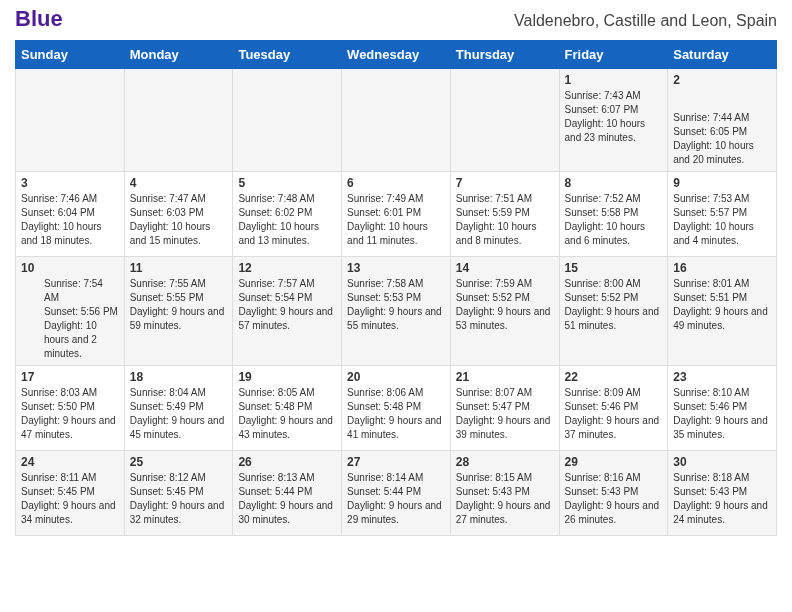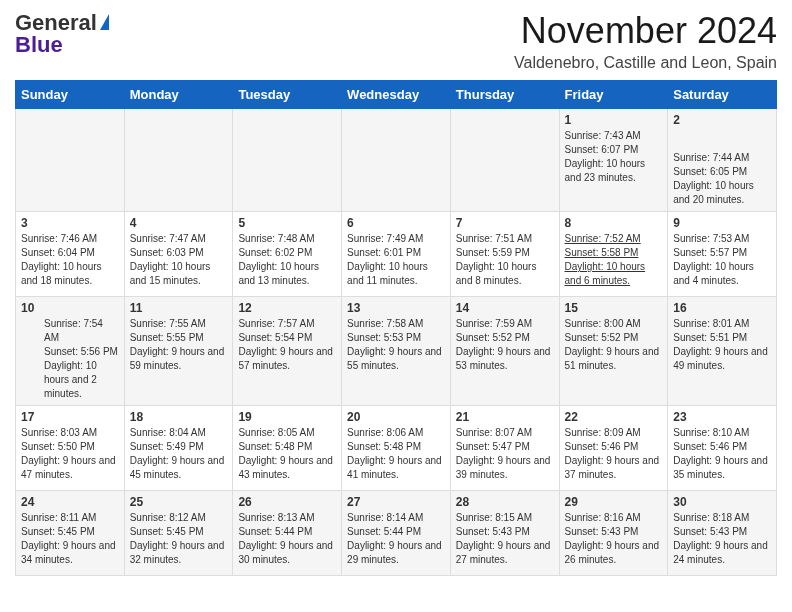--- a/index.html
+++ b/index.html
@@ -99,10 +99,6 @@
 
 <div class="header-area">
   <div class="logo">
-    <div class="logo-row">
-      <span style="font-size:22px; font-weight:bold; color:#333;">General</span>
-      <div class="logo-triangle"></div>
-    </div>
     <span style="font-size:22px; font-weight:bold; color:#4c1d95; margin-top:-4px;">Blue</span>
   </div>
   <div class="title-area">

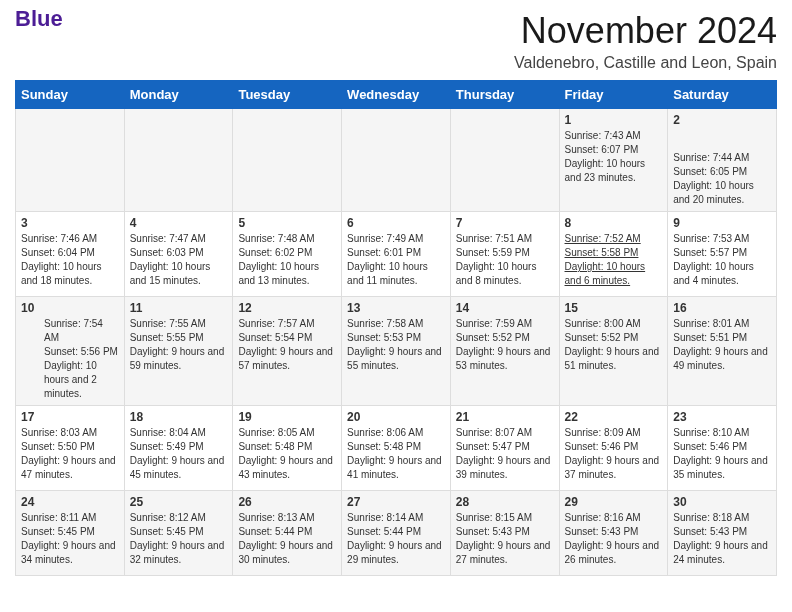--- a/index.html
+++ b/index.html
@@ -102,7 +102,6 @@
     <span style="font-size:22px; font-weight:bold; color:#4c1d95; margin-top:-4px;">Blue</span>
   </div>
   <div class="title-area">
-    <div class="month-title">November 2024</div>
     <div class="location-title">Valdenebro, Castille and Leon, Spain</div>
   </div>
 </div>

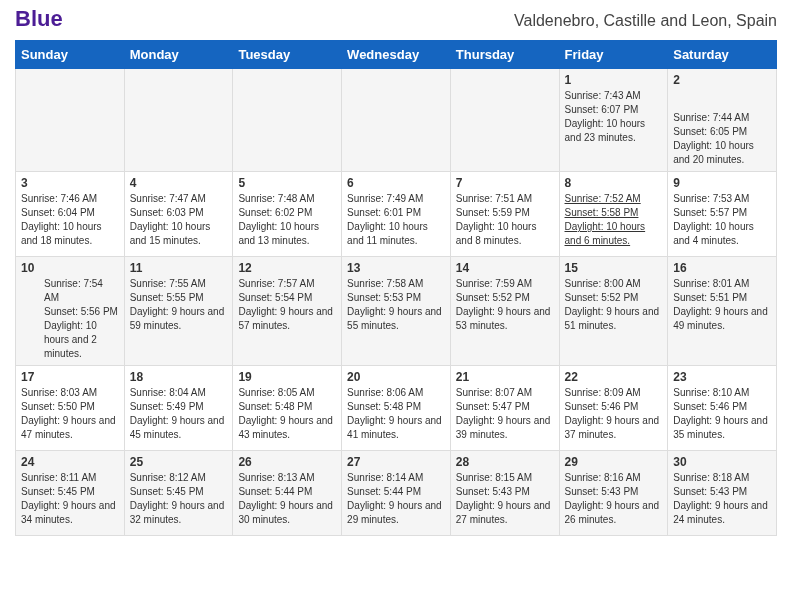--- a/index.html
+++ b/index.html
@@ -171,7 +171,7 @@
         </td>
         <td>
           <div class="day-num">8</div>
-          <div class="cell-info" style="white-space: pre-line; text-decoration: underline;">Sunrise: 7:52 AM
+          <div class="cell-info" style="white-space: pre-line;">Sunrise: 7:52 AM
 Sunset: 5:58 PM
 Daylight: 10 hours and 6 minutes.</div>
         </td>

